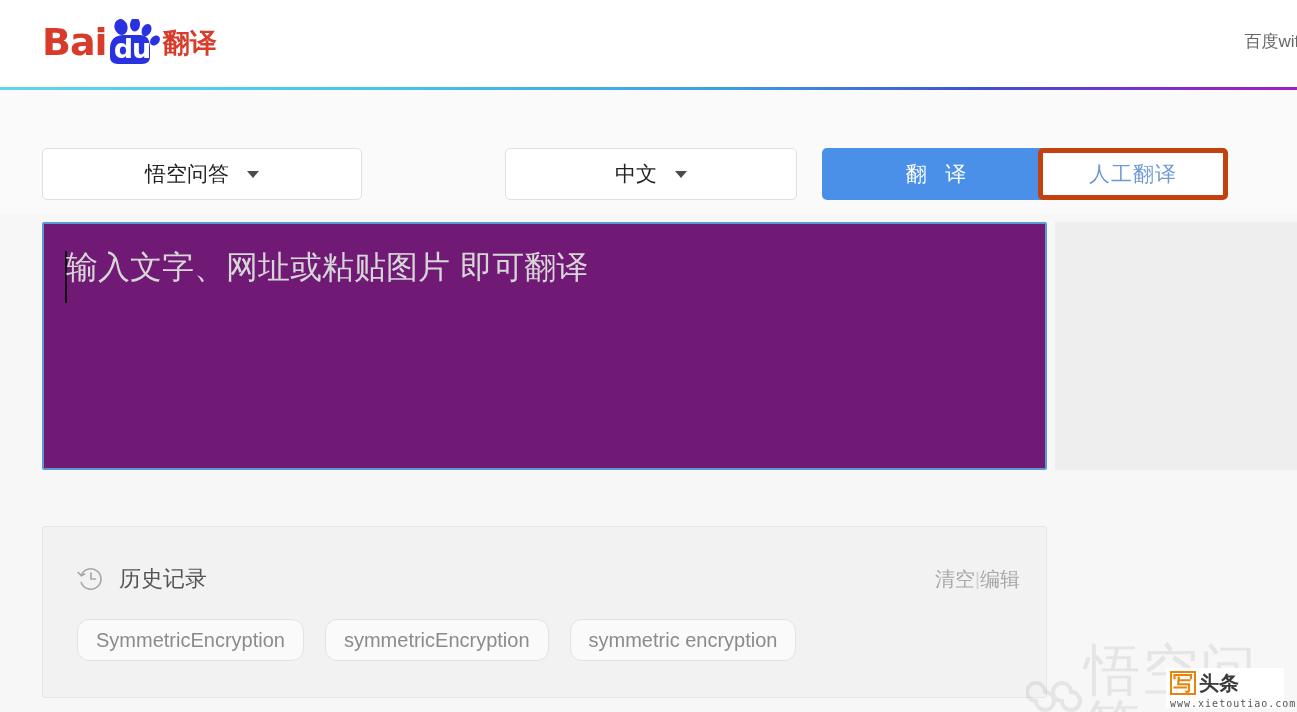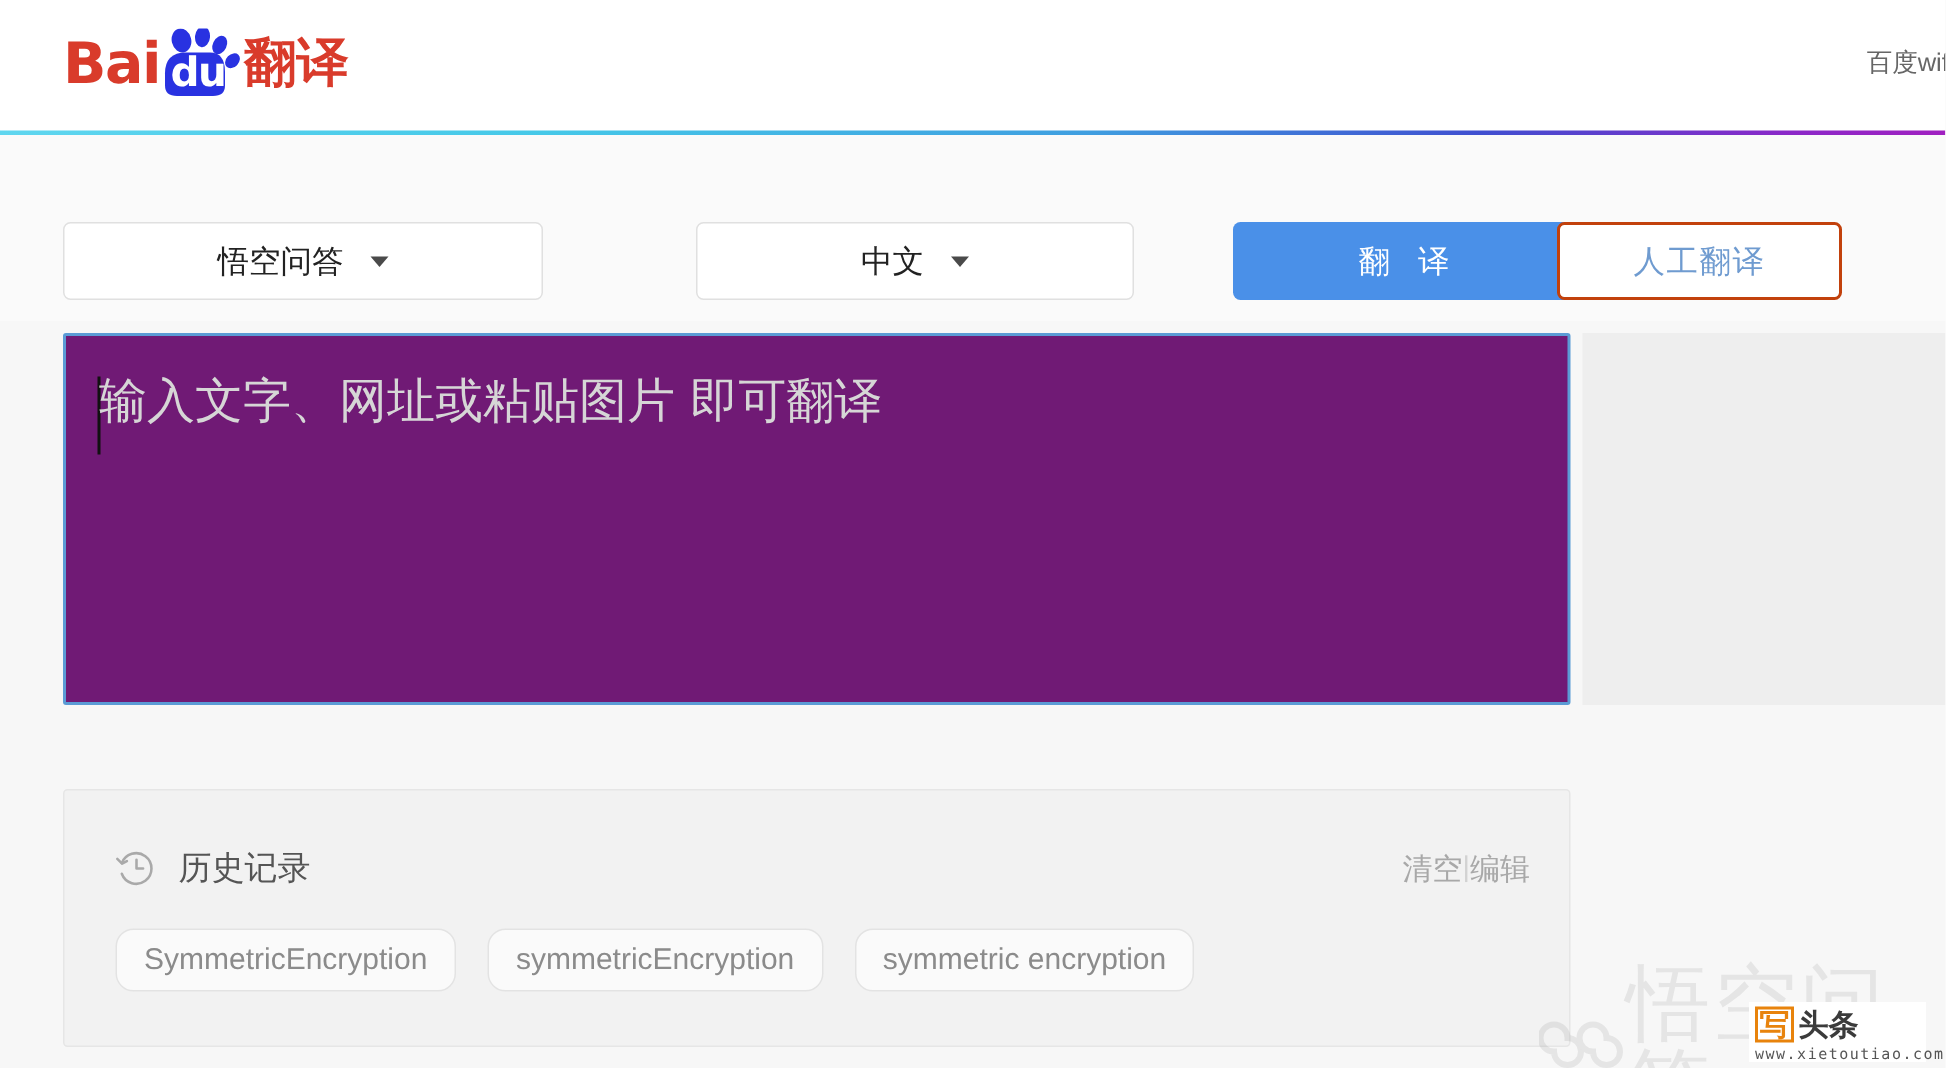--- a/index.html
+++ b/index.html
@@ -66,7 +66,7 @@
   }
   .logo-fanyi {
     font-family: "DejaVu Sans", "Liberation Sans", sans-serif;
-    font-size: 35px;
+    font-size: 27px;
     font-weight: bold;
     color: #d93b2b;
     line-height: 1;

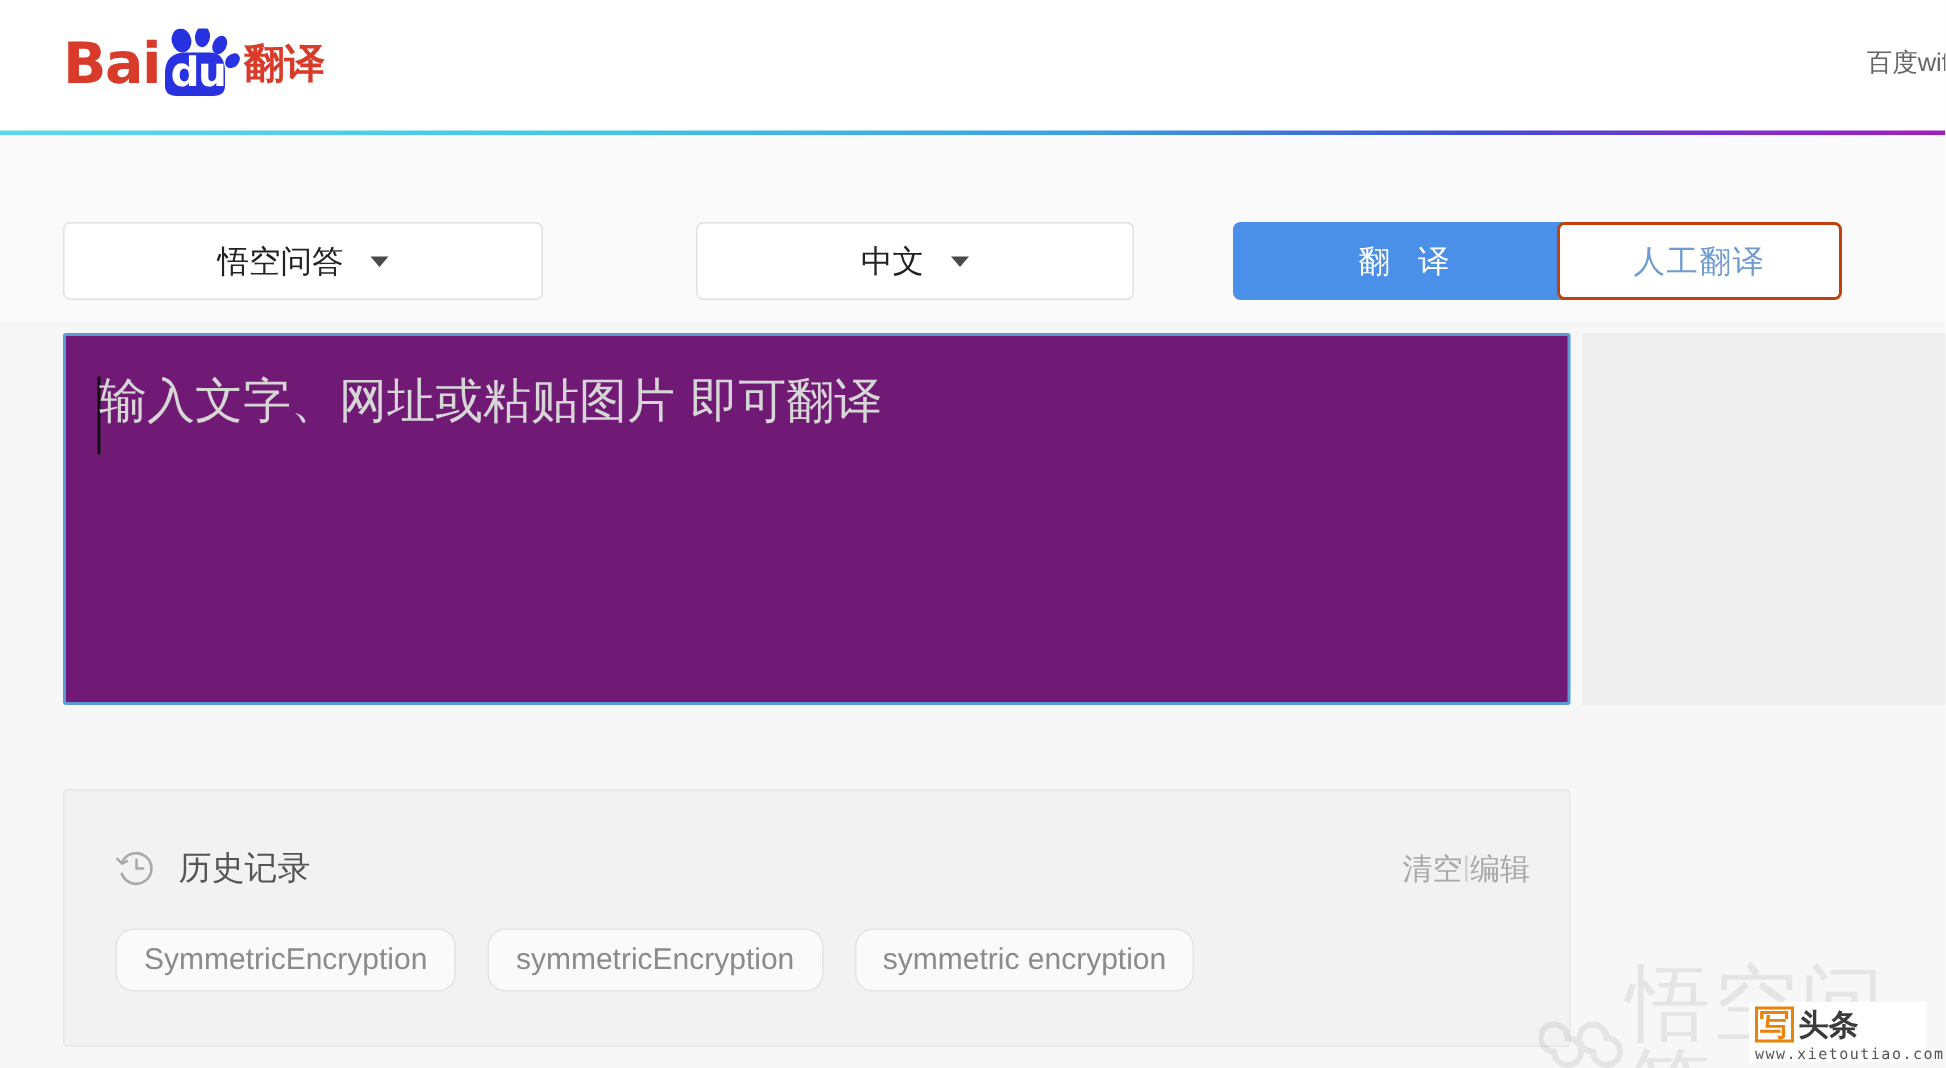--- a/index.html
+++ b/index.html
@@ -113,7 +113,7 @@
     cursor: pointer;
   }
   .lang-select.src { left: 42px; width: 320px; }
-  .lang-select.tgt { left: 464px; width: 292px; }
+  .lang-select.tgt { left: 505px; width: 292px; }
 
   .lang-label {
     font-size: 21px;

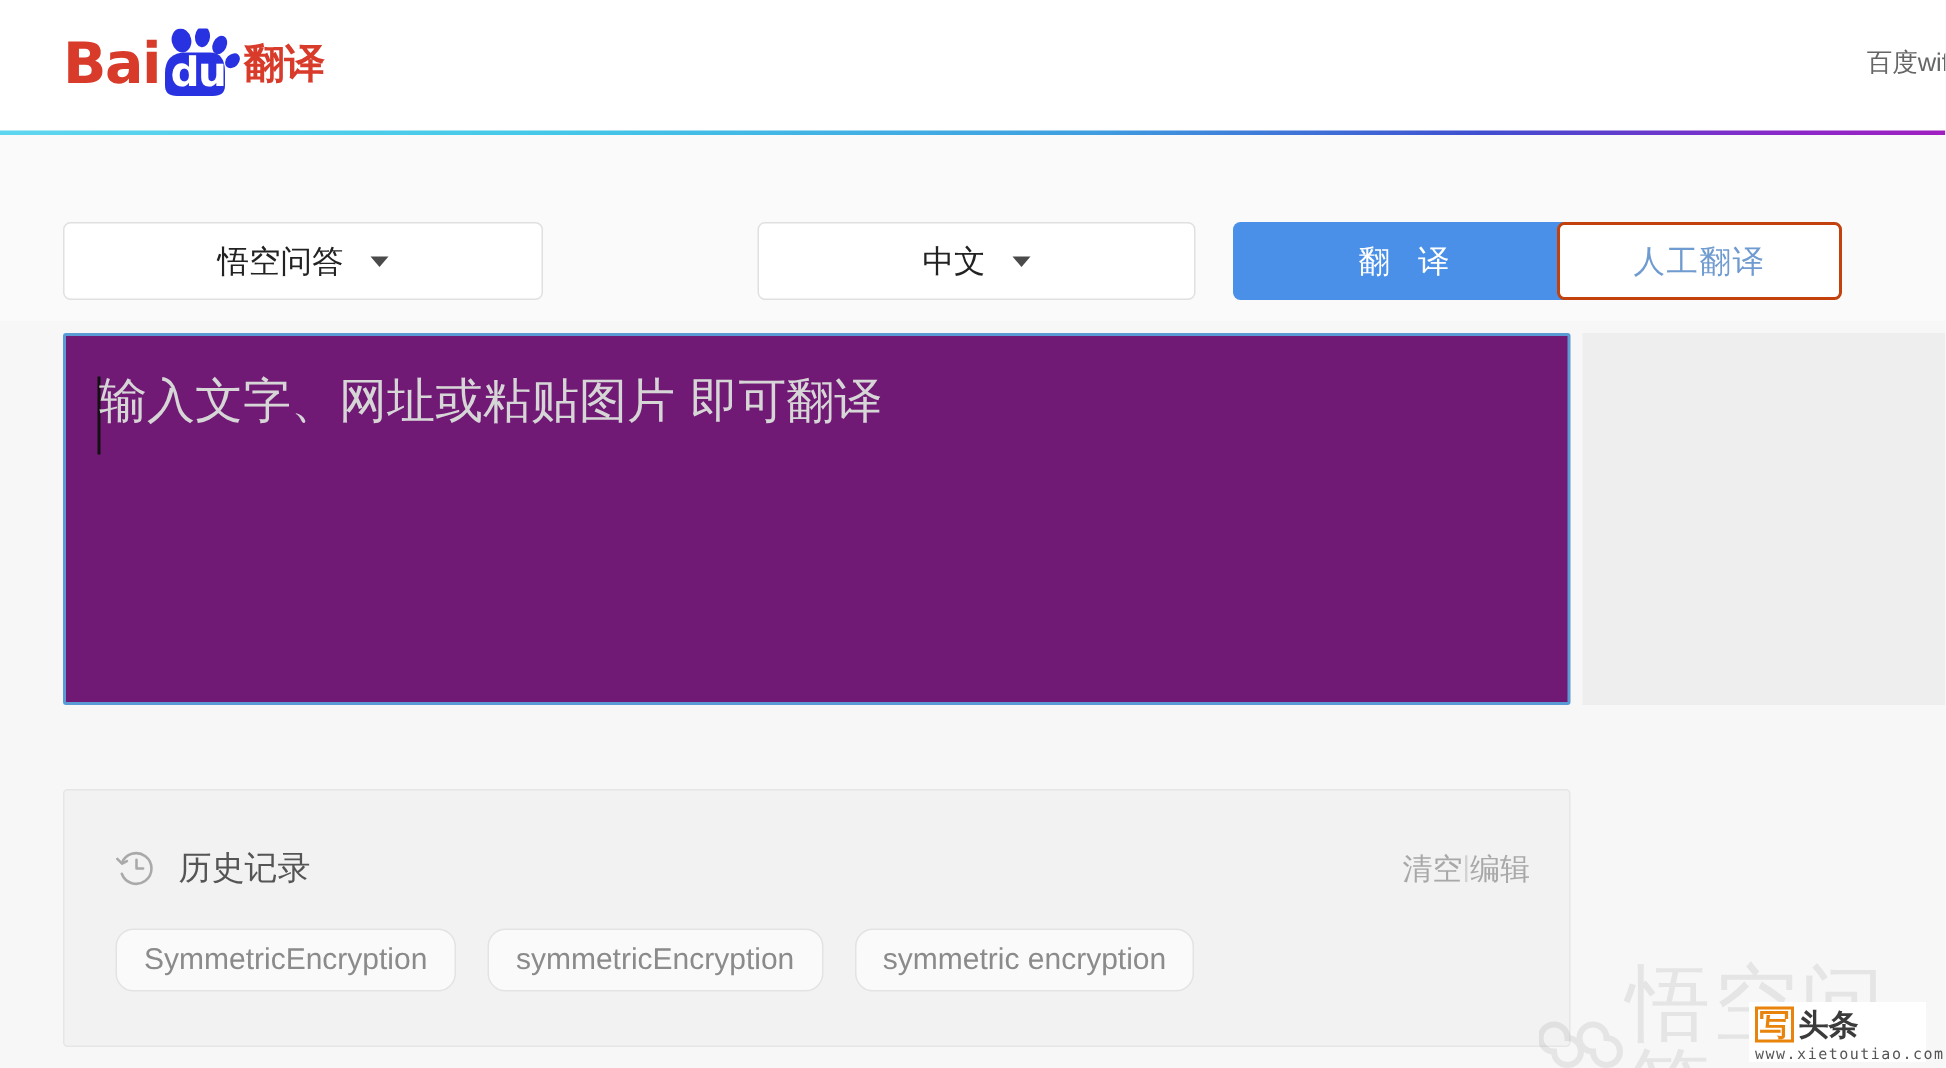--- a/index.html
+++ b/index.html
@@ -155,7 +155,7 @@
     left: 1038px; top: 58px;
     width: 190px; height: 52px;
     background: #ffffff;
-    border: 2px solid #c2410c;
+    border: 5px solid #c2410c;
     border-radius: 5px;
     color: #6f9bd0;
     font-size: 21px;

